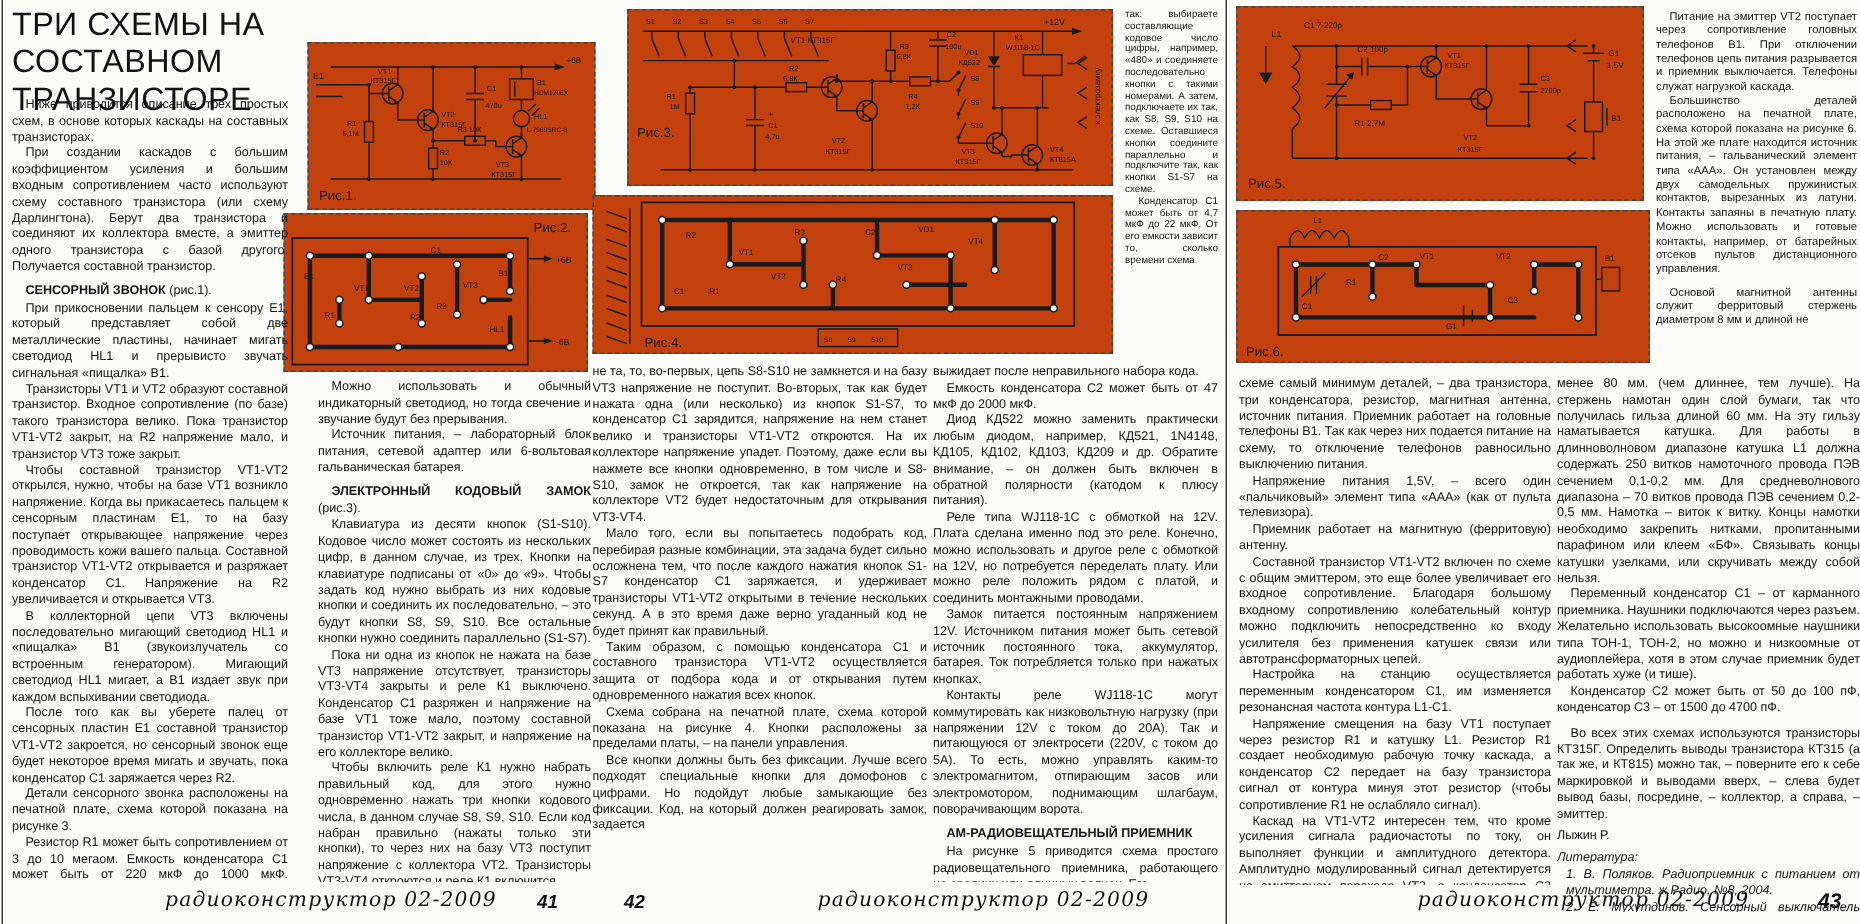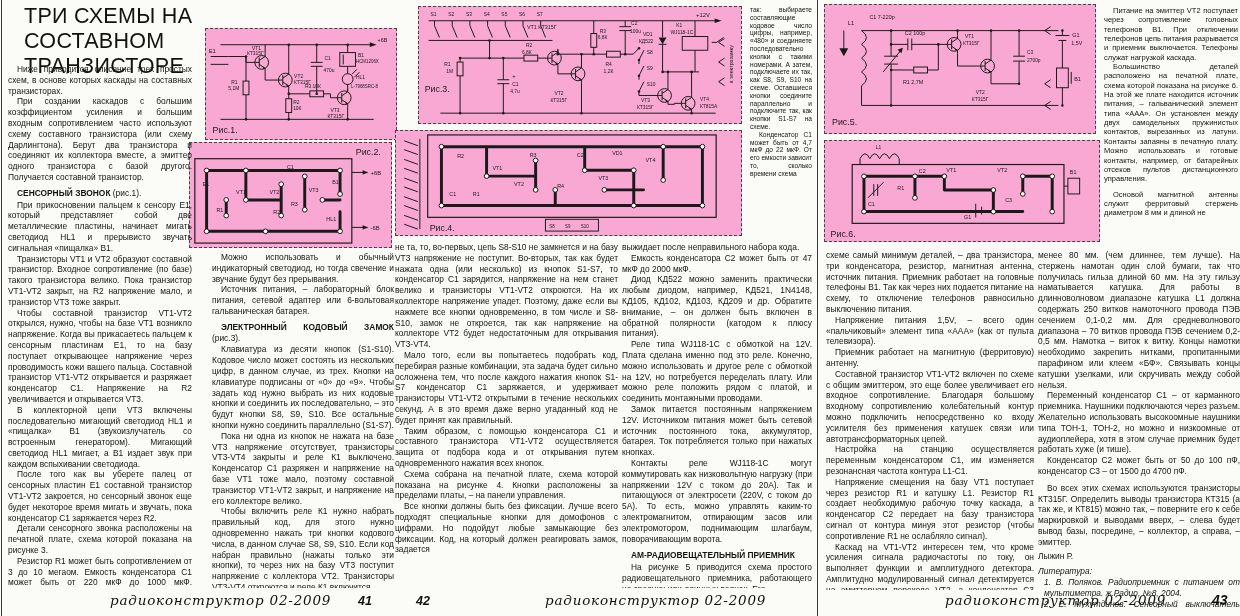--- a/index.html
+++ b/index.html
@@ -7,7 +7,7 @@
           font-family:"Liberation Sans",sans-serif;color:#141414;}
   .vrule{position:absolute;top:0;height:616px;width:1px;background:#3a3a3a;}
   .title{position:absolute;left:8px;top:4px;width:310px;font-size:21.5px;line-height:25px;
-         letter-spacing:.3px;color:#111;margin-left:16px;}
+         letter-spacing:.3px;color:#111;}
   .col{position:absolute;text-align:justify;overflow:hidden;font-size:8.4px;line-height:10.8px;}
   .col p{margin:0;text-indent:9px;}
   .col p.cont{text-indent:0;}

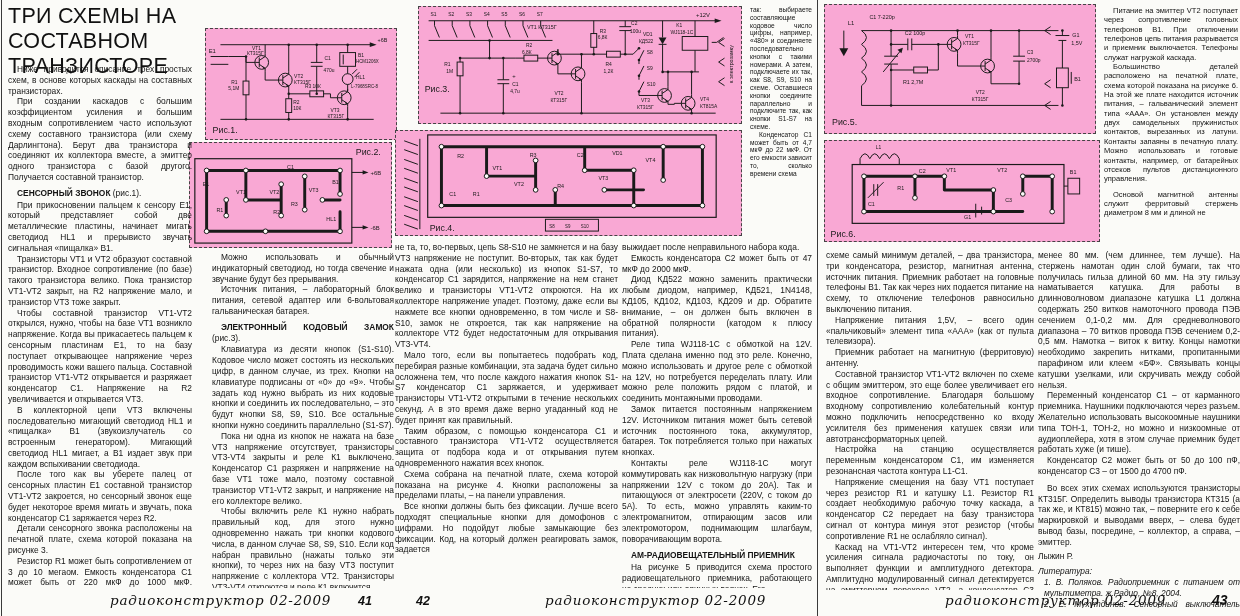--- a/index.html
+++ b/index.html
@@ -19,7 +19,7 @@
   .col .littitle{font-style:italic;margin-top:5px;text-indent:0;}
   .side{font-size:6.6px;line-height:7.8px;}
   .side43{font-size:7.5px;line-height:9.35px;}
-  .figbox{position:absolute;border:1px dashed #444;background:#f9a8d4;box-sizing:border-box;}
+  .figbox{position:absolute;border:1px dashed #444;background:#c2410c;box-sizing:border-box;}
   .brand{position:absolute;font-family:"DejaVu Serif",serif;font-style:italic;font-weight:400;
          font-size:13.5px;letter-spacing:.8px;color:#101010;}
   .pagenum{position:absolute;font-weight:700;font-size:12.5px;color:#101010;font-style:italic;}

